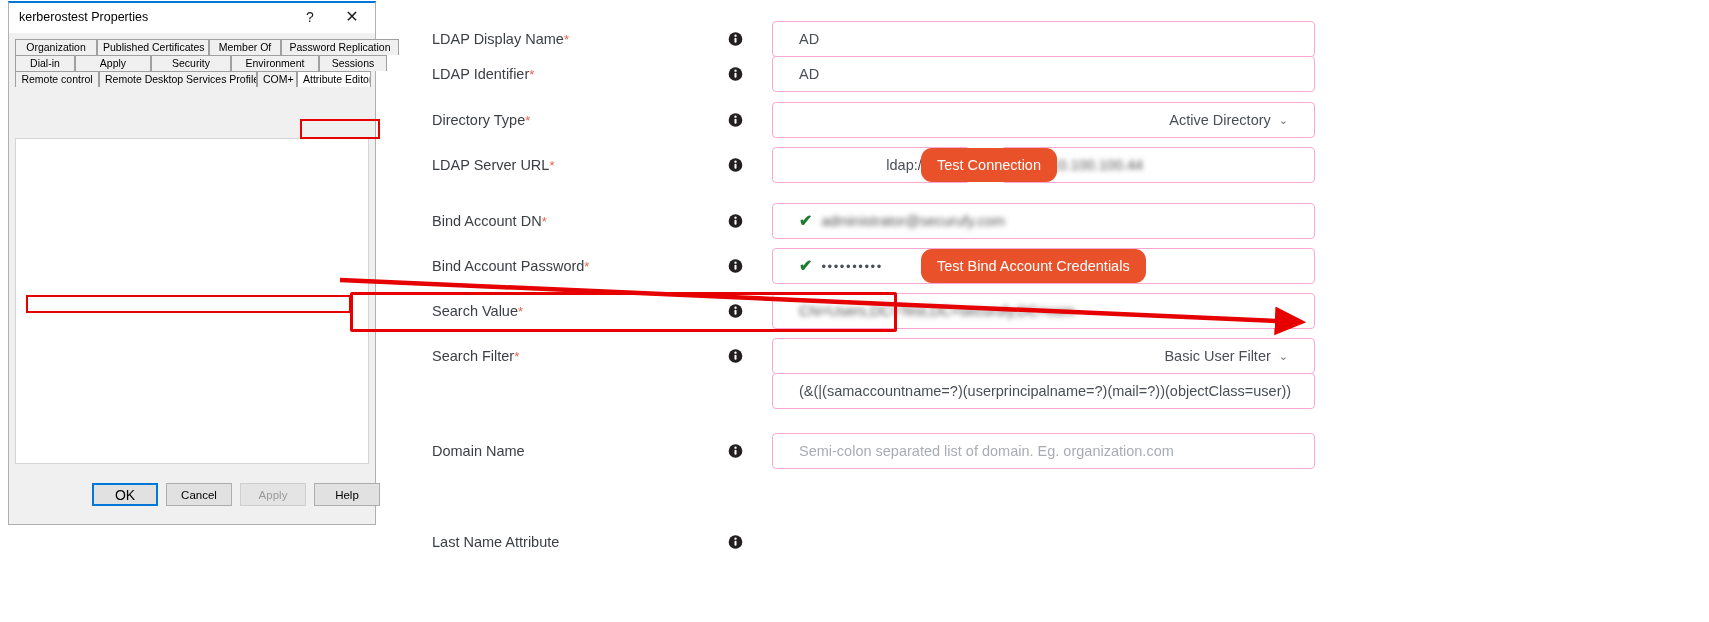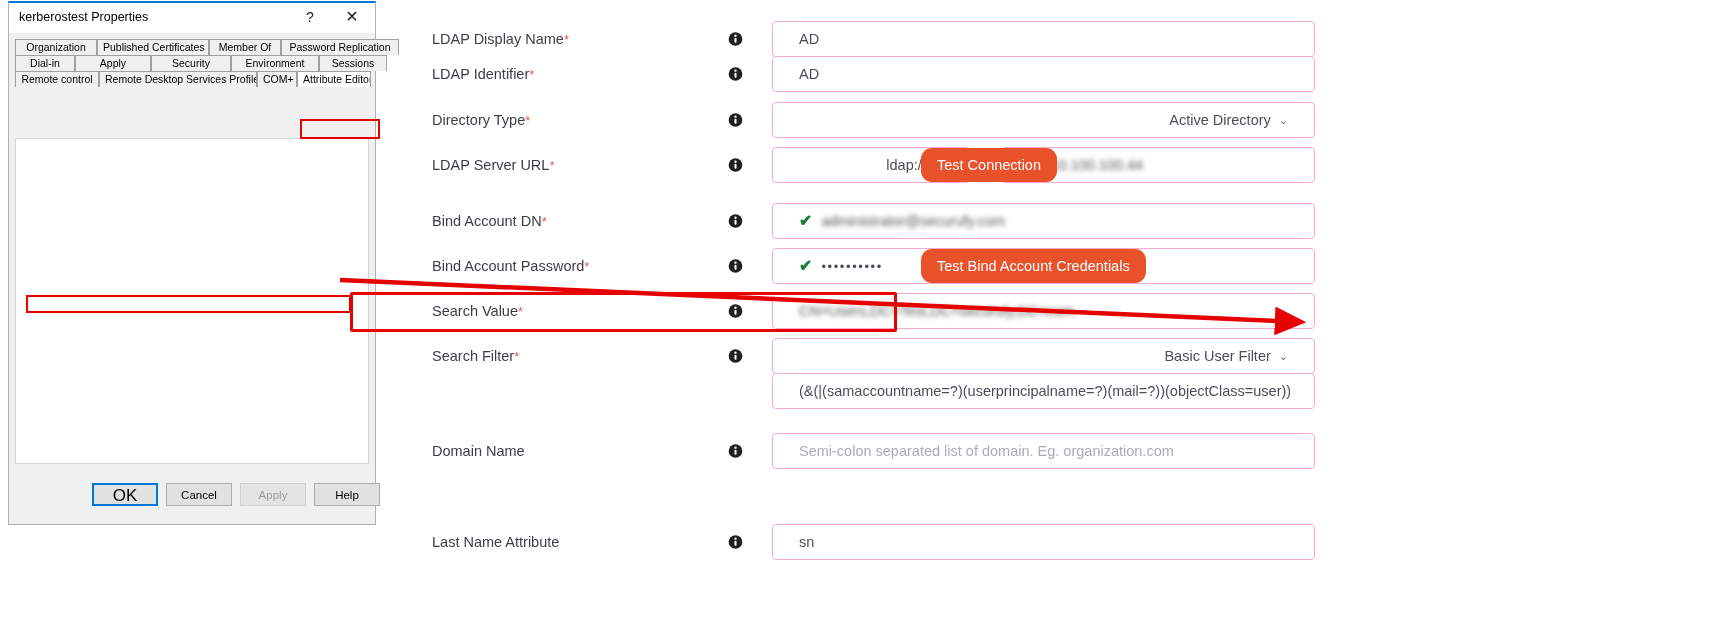--- a/index.html
+++ b/index.html
@@ -269,7 +269,7 @@
     z-index: 5;
   }
   #btn-ok     { left: 83px;  top: 11px; width: 66px; height: 23px; position:absolute;
-                border: 2px solid #0078d7; background:#e1e1e1; font-size:17px;
+                border: 2px solid #0078d7; background:#e1e1e1; font-size:14px;
                 font-family:"Liberation Sans", sans-serif; color:#000; text-align:center; cursor:default;}
   #btn-cancel { left: 157px; top: 11px; width: 66px; height: 23px; position:absolute;
                 border: 1px solid #adadad; background:#e1e1e1; font-size:11.5px;

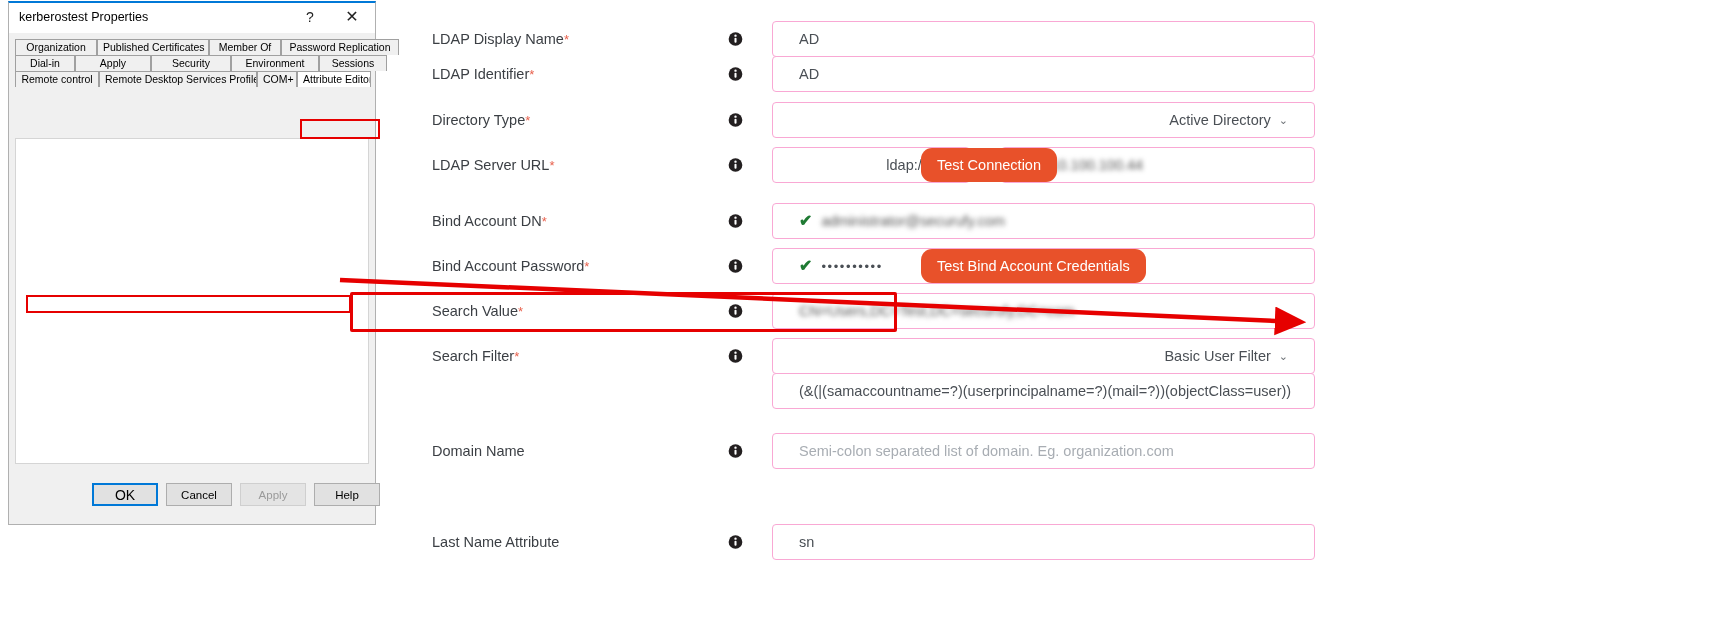--- a/index.html
+++ b/index.html
@@ -657,9 +657,6 @@
           <circle cx="8" cy="4.4" r="1.25" fill="#ffffff"></circle>
           <rect x="6.9" y="6.6" width="2.2" height="5.4" rx="1" fill="#ffffff"></rect>
         </svg>
-        <div class="ctrl">
-          <span>sn</span>
-        </div>
       </div>
     </div>
 

